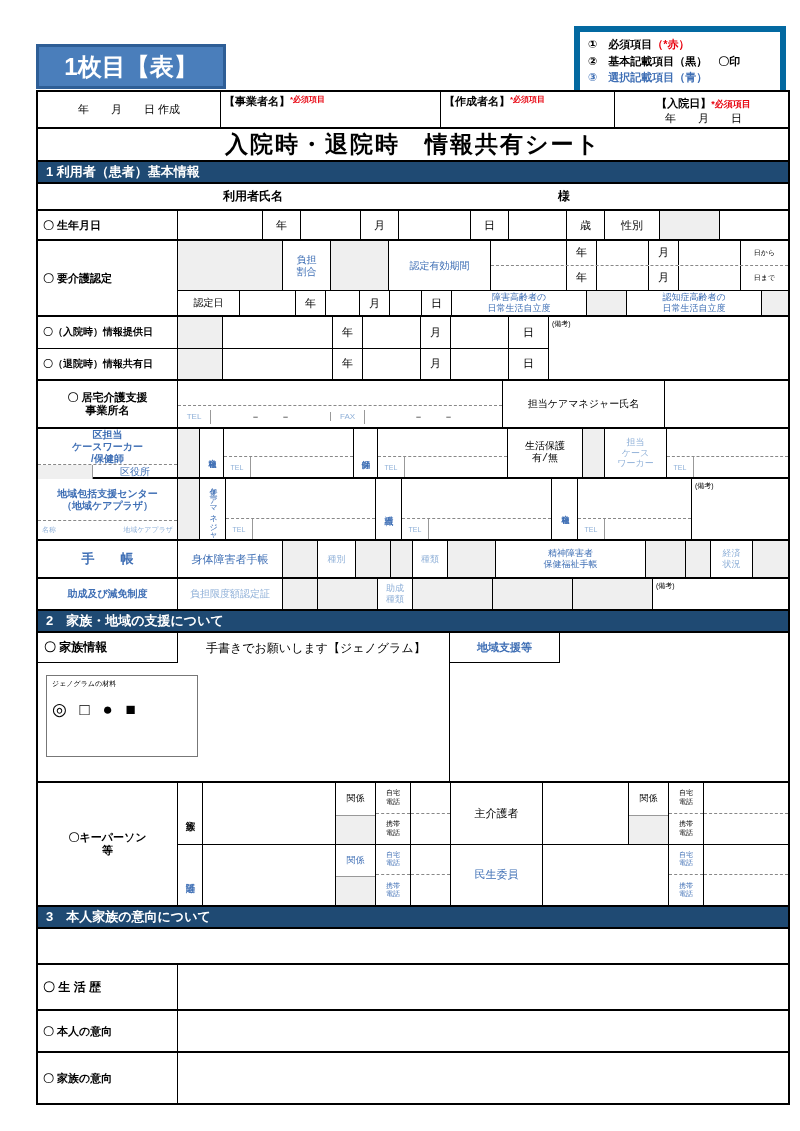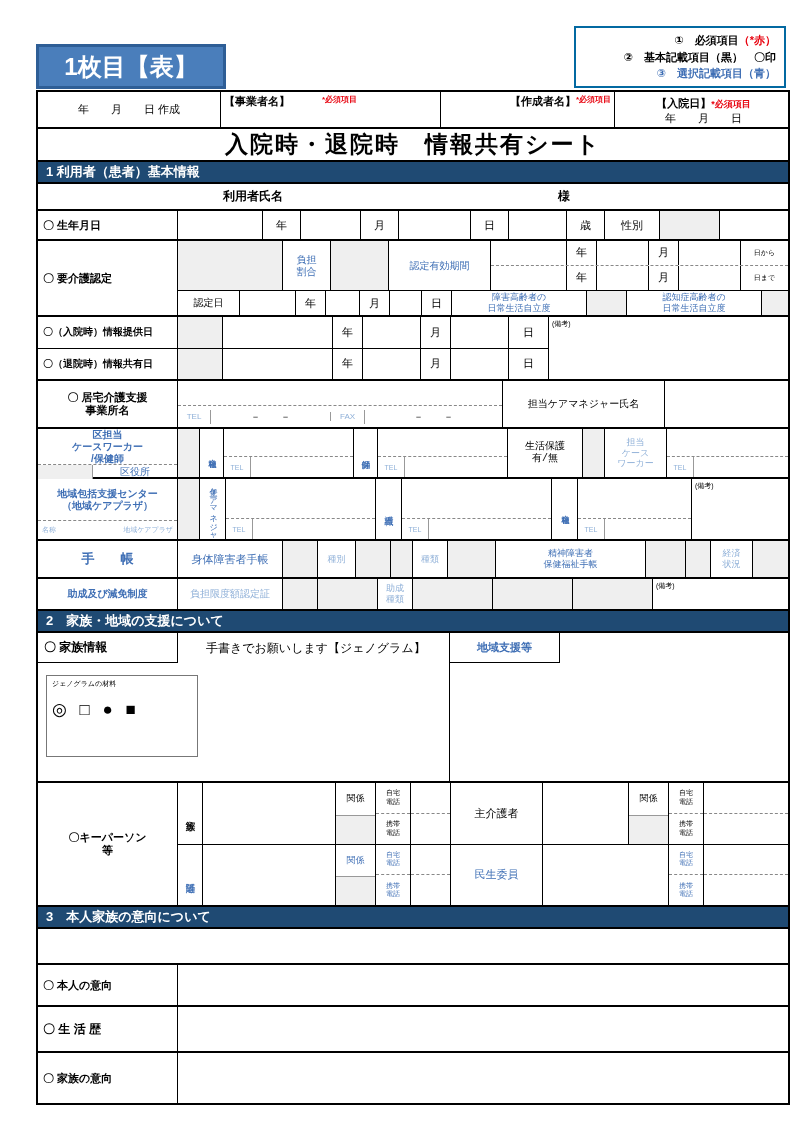--- a/index.html
+++ b/index.html
@@ -11,8 +11,8 @@
   .badge { position:absolute; left:36px; top:44px; width:190px; height:45px;
            background:#4a7ebb; border:3px solid #2e5e96; color:#fff; font-size:24px; font-weight:bold;
            display:flex; align-items:center; justify-content:center; }
-  .legend { position:absolute; right:14px; top:26px; width:212px; border:2px solid #0369a1;
-            padding:4px 8px; font-size:11px; font-weight:bold; line-height:1.5; background:#fff;text-align:right; }
+  .legend { position:absolute; right:14px; top:26px; width:212px; border:6px solid #0369a1;
+            padding:4px 8px; font-size:11px; font-weight:bold; line-height:1.5; background:#fff; }
   .legend .ln { white-space:nowrap; }
 
   

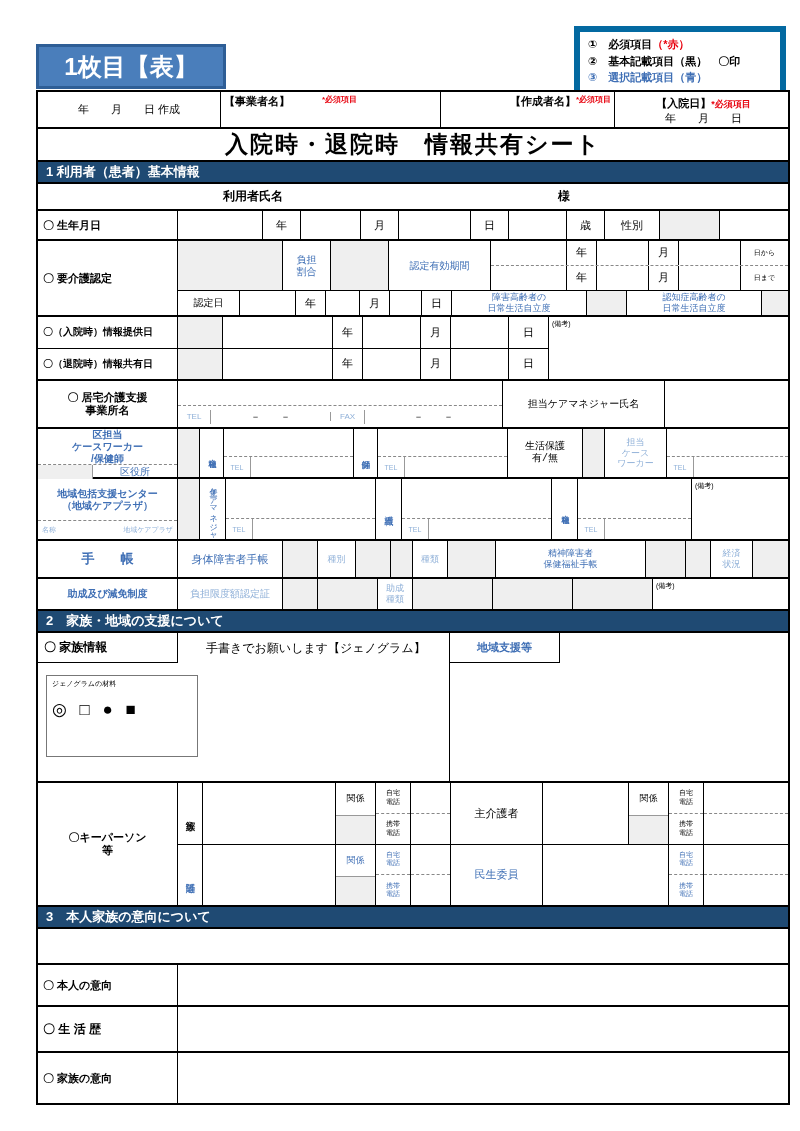--- a/index.html
+++ b/index.html
@@ -60,7 +60,7 @@
 
     <div class="r" style="height:37px;">
       <div class="c f11" style="width:183px;">年　　月　　日 作成</div>
-      <div class="c topL" style="width:220px;gap:32px;">
+      <div class="c topL" style="width:220px;">
         <span class="bold f11">【事業者名】</span>
         <span class="rd bold f8">*必須項目</span>
       </div>

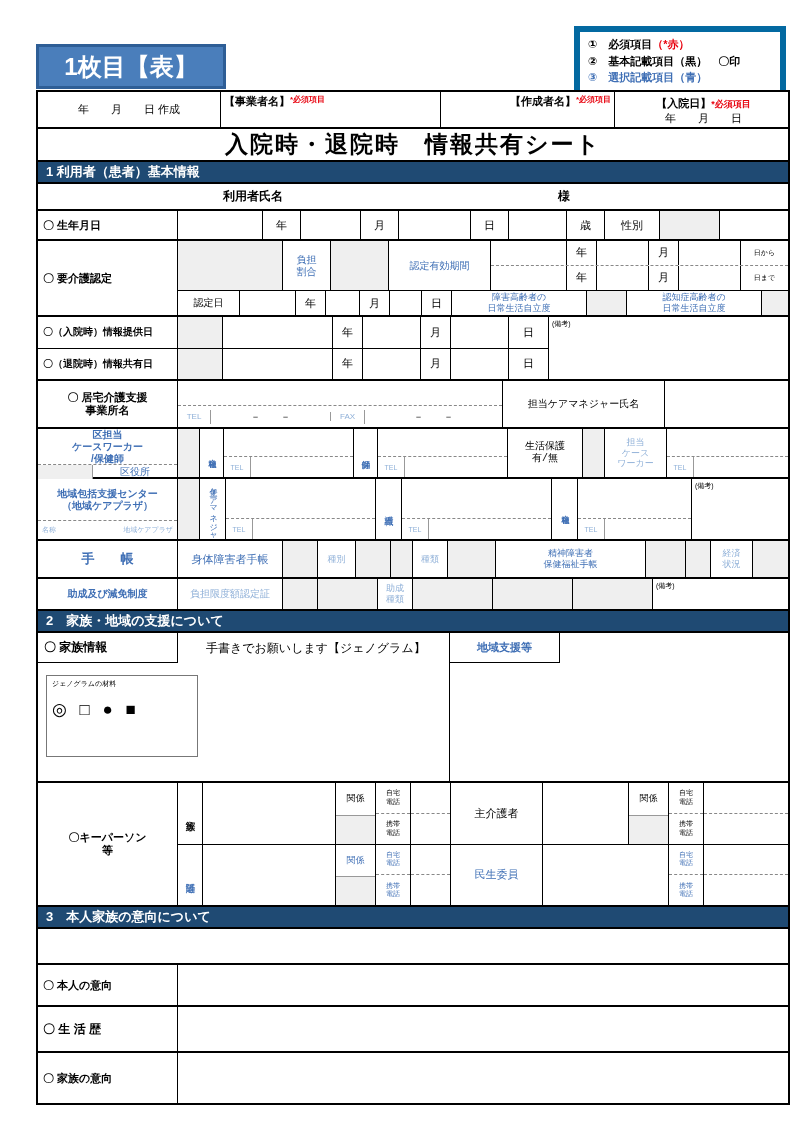--- a/index.html
+++ b/index.html
@@ -64,7 +64,7 @@
         <span class="bold f11">【事業者名】</span>
         <span class="rd bold f8">*必須項目</span>
       </div>
-      <div class="c topL" style="width:174px;justify-content:flex-end;">
+      <div class="c topL" style="width:174px;">
         <span class="bold f11">【作成者名】</span>
         <span class="rd bold f8">*必須項目</span>
       </div>

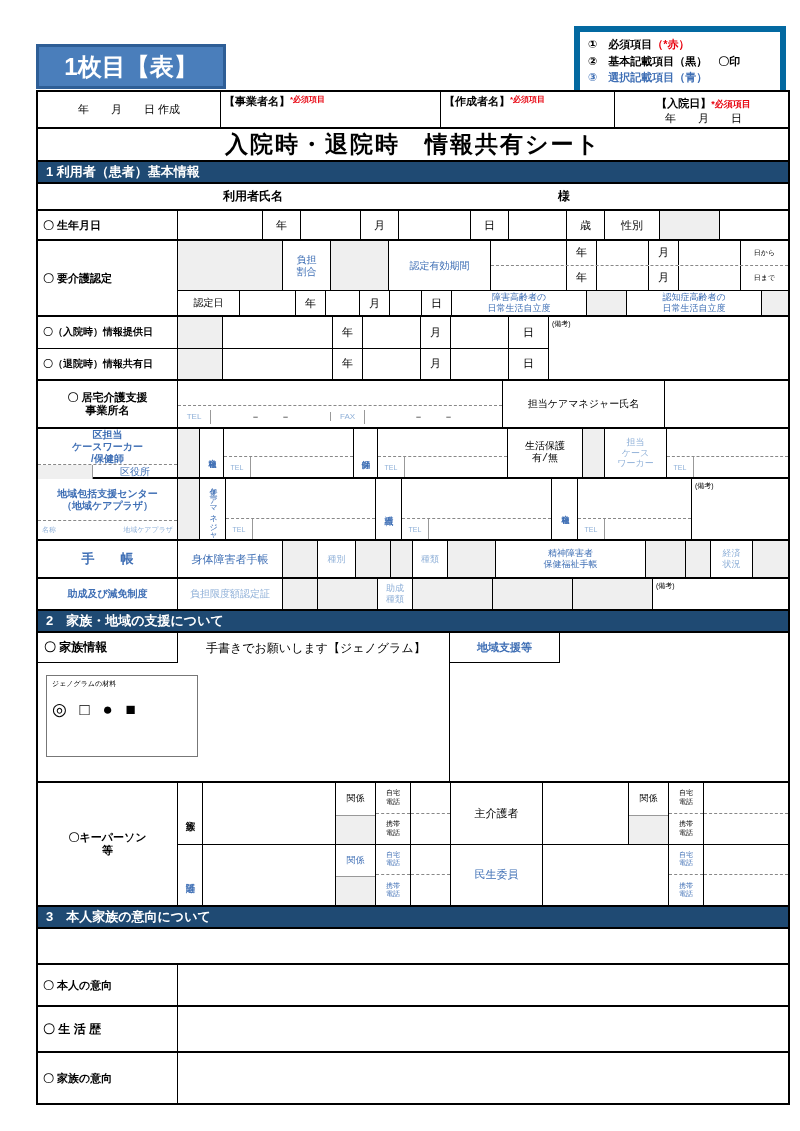--- a/index.html
+++ b/index.html
@@ -393,14 +393,14 @@
     <div class="r" style="height:36px;">
       <div class="c grow last"></div>
     </div>
+    <div class="r" style="height:46px;">
+      <div class="c left bold f12" style="width:140px;">〇 生 活 歴</div>
+      <div class="c grow last"></div>
+    </div>
     <div class="r" style="height:42px;">
       <div class="c left bold f11" style="width:140px;">〇 本人の意向</div>
       <div class="c grow last"></div>
     </div>
-    <div class="r" style="height:46px;">
-      <div class="c left bold f12" style="width:140px;">〇 生 活 歴</div>
-      <div class="c grow last"></div>
-    </div>
     <div class="r" style="height:50px;">
       <div class="c left bold f11" style="width:140px;">〇 家族の意向</div>
       <div class="c grow last"></div>

